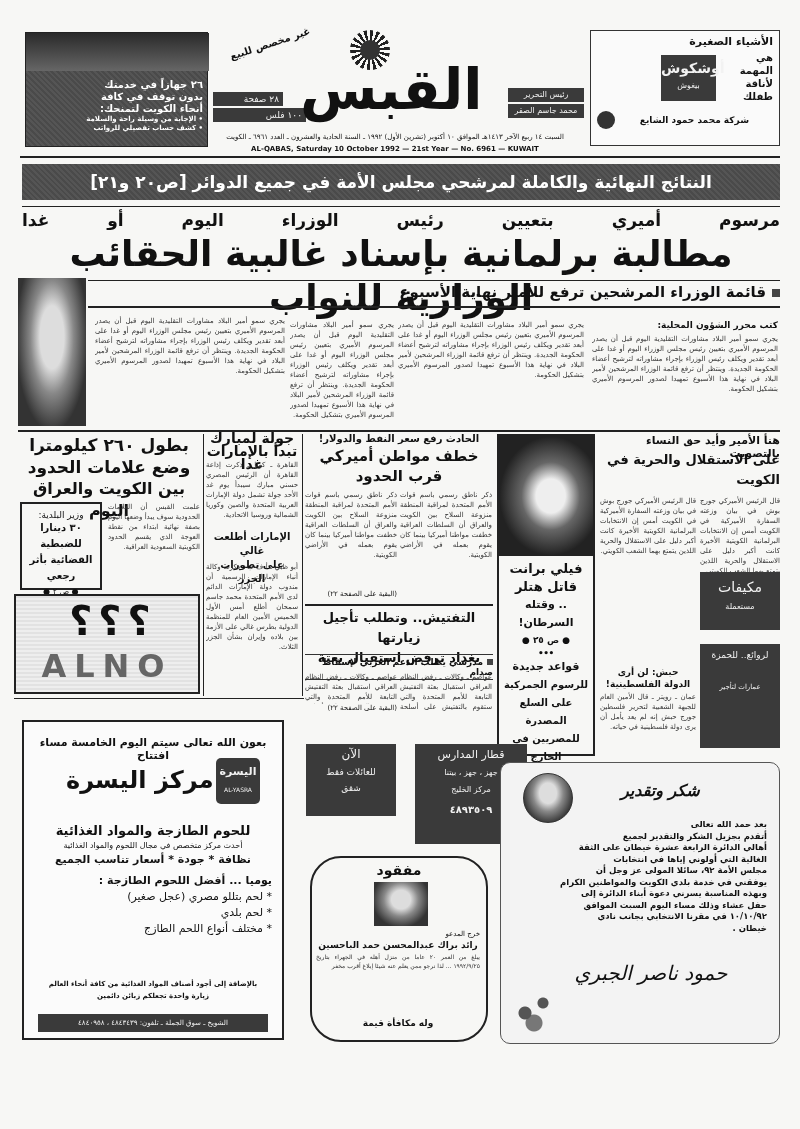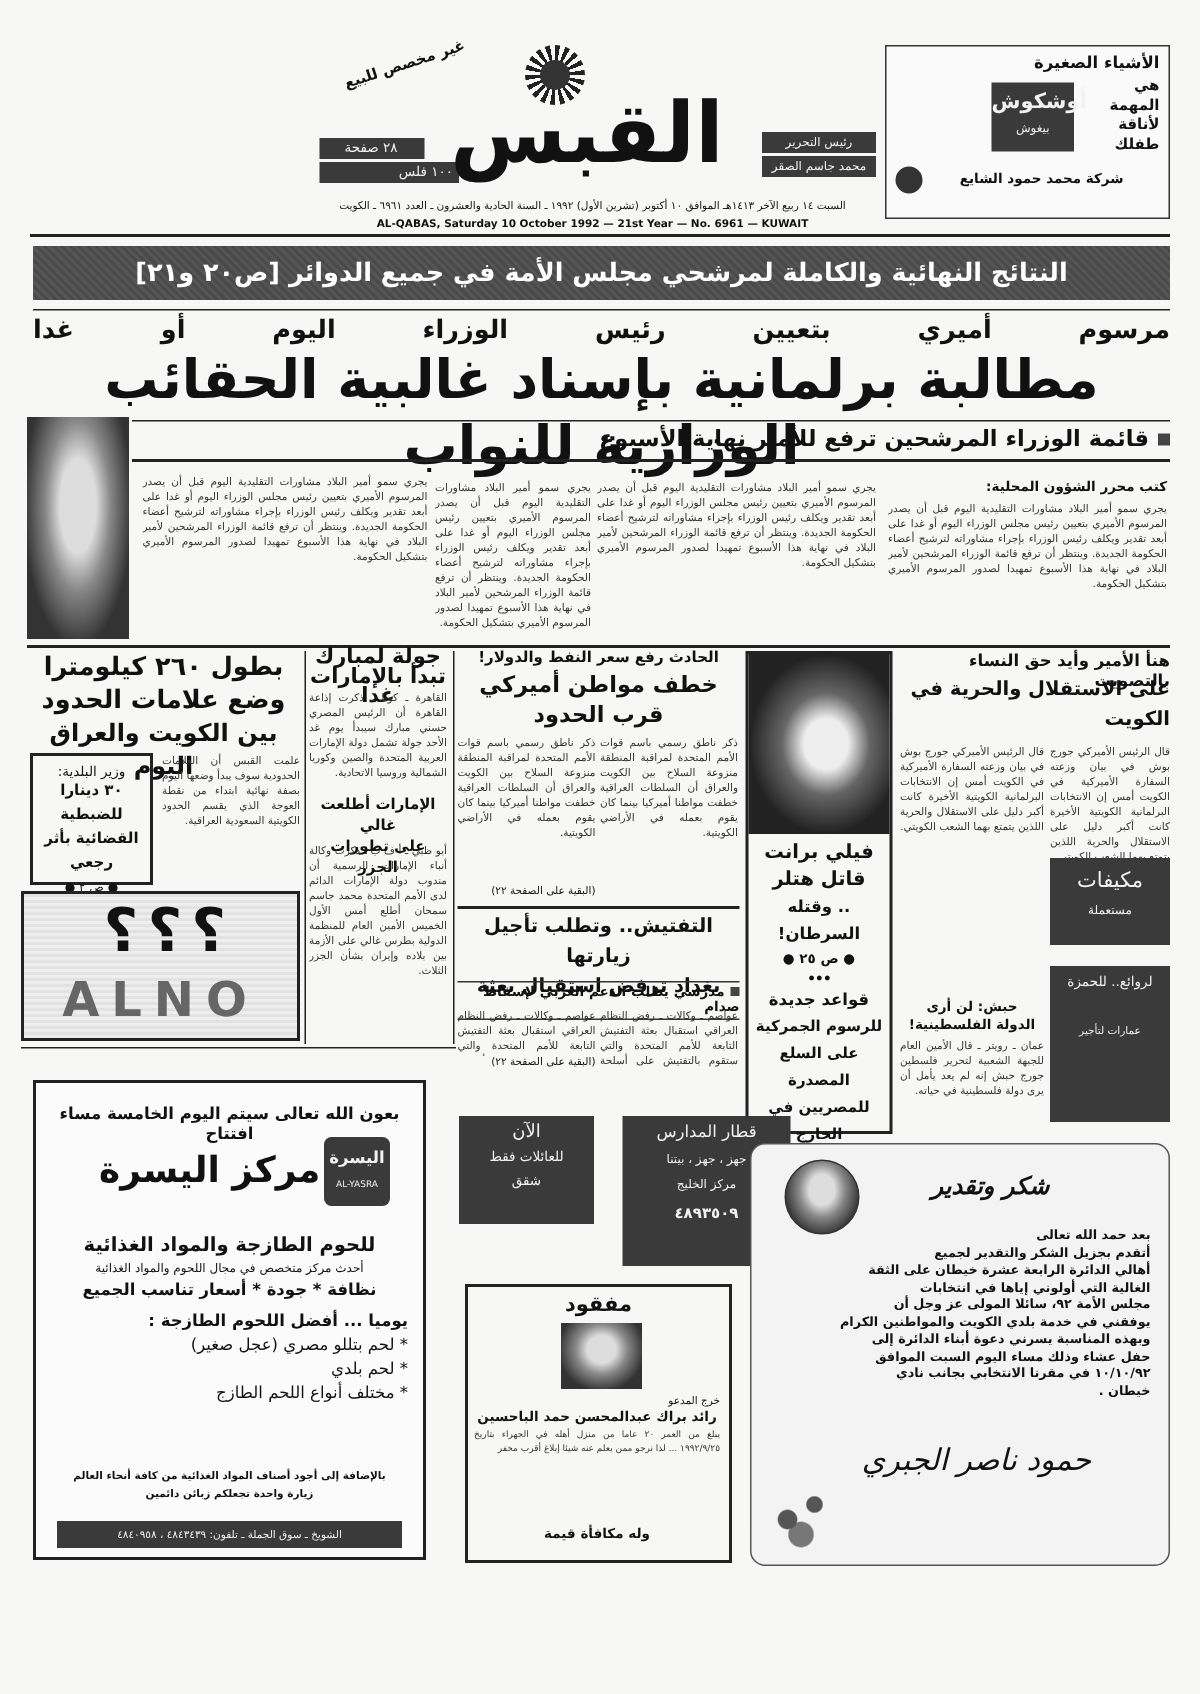--- a/index.html
+++ b/index.html
@@ -22,6 +22,16 @@
 
 <div class="abs" style="left:0;top:0;width:800px;height:160px;">
 
+  <div class="abs halftone" style="left:25px;top:32px;width:183px;height:115px;border:1px solid #222;">
+    <div class="abs" style="left:0;top:0;width:183px;height:38px;background:linear-gradient(#2a2a2a,#666);"></div>
+    <div class="abs rtl bold" style="right:4px;top:46px;width:170px;font-size:10px;line-height:12px;color:#fff;">
+      <div>٢٦ جهازاً في خدمتك</div>
+      <div>بدون توقف في كافة</div>
+      <div>أنحاء الكويت لتمنحك:</div>
+      <div style="font-size:7px;line-height:9px;">• الإجابة من وسيلة راحة والسلامة</div>
+      <div style="font-size:7px;line-height:9px;">• كشف حساب تفصيلي للرواتب</div>
+    </div>
+  </div>
 
   <div class="abs bold" style="left:228px;top:38px;font-size:10px;transform:rotate(-18deg);">غير مخصص للبيع</div>
 

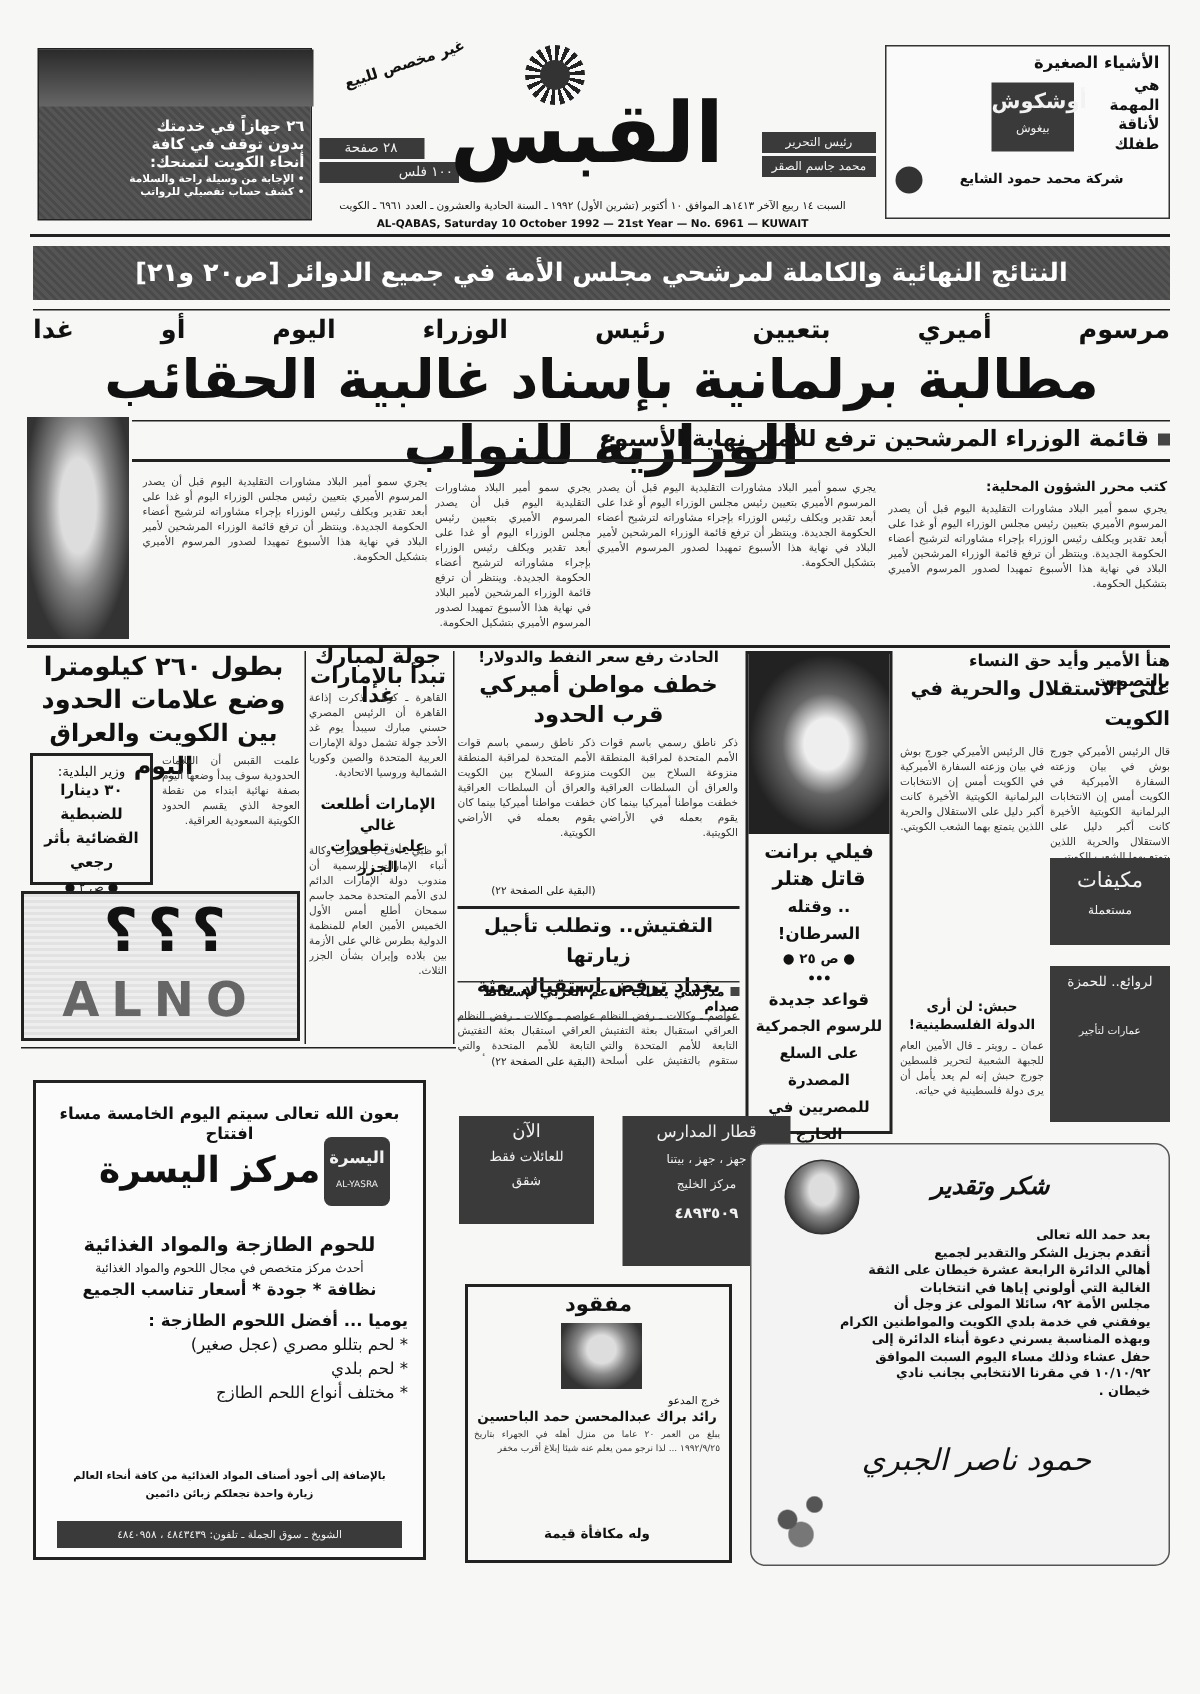--- a/index.html
+++ b/index.html
@@ -35,7 +35,7 @@
 
   <div class="abs bold" style="left:228px;top:38px;font-size:10px;transform:rotate(-18deg);">غير مخصص للبيع</div>
 
-  <div class="abs dark rtl" style="left:213px;top:92px;width:70px;height:14px;font-size:9px;line-height:14px;padding-right:18px;">٢٨ صفحة</div>
+  <div class="abs dark rtl" style="left:213px;top:92px;width:70px;height:14px;font-size:9px;line-height:14px;padding-right:4px;">٢٨ صفحة</div>
   <div class="abs dark rtl" style="left:213px;top:108px;width:93px;height:14px;font-size:9px;line-height:14px;padding-right:4px;">١٠٠ فلس</div>
 
   <div class="abs" style="left:350px;top:30px;width:40px;height:40px;border-radius:50%;background:repeating-conic-gradient(#222 0 10deg,#f7f7f5 10deg 20deg);">

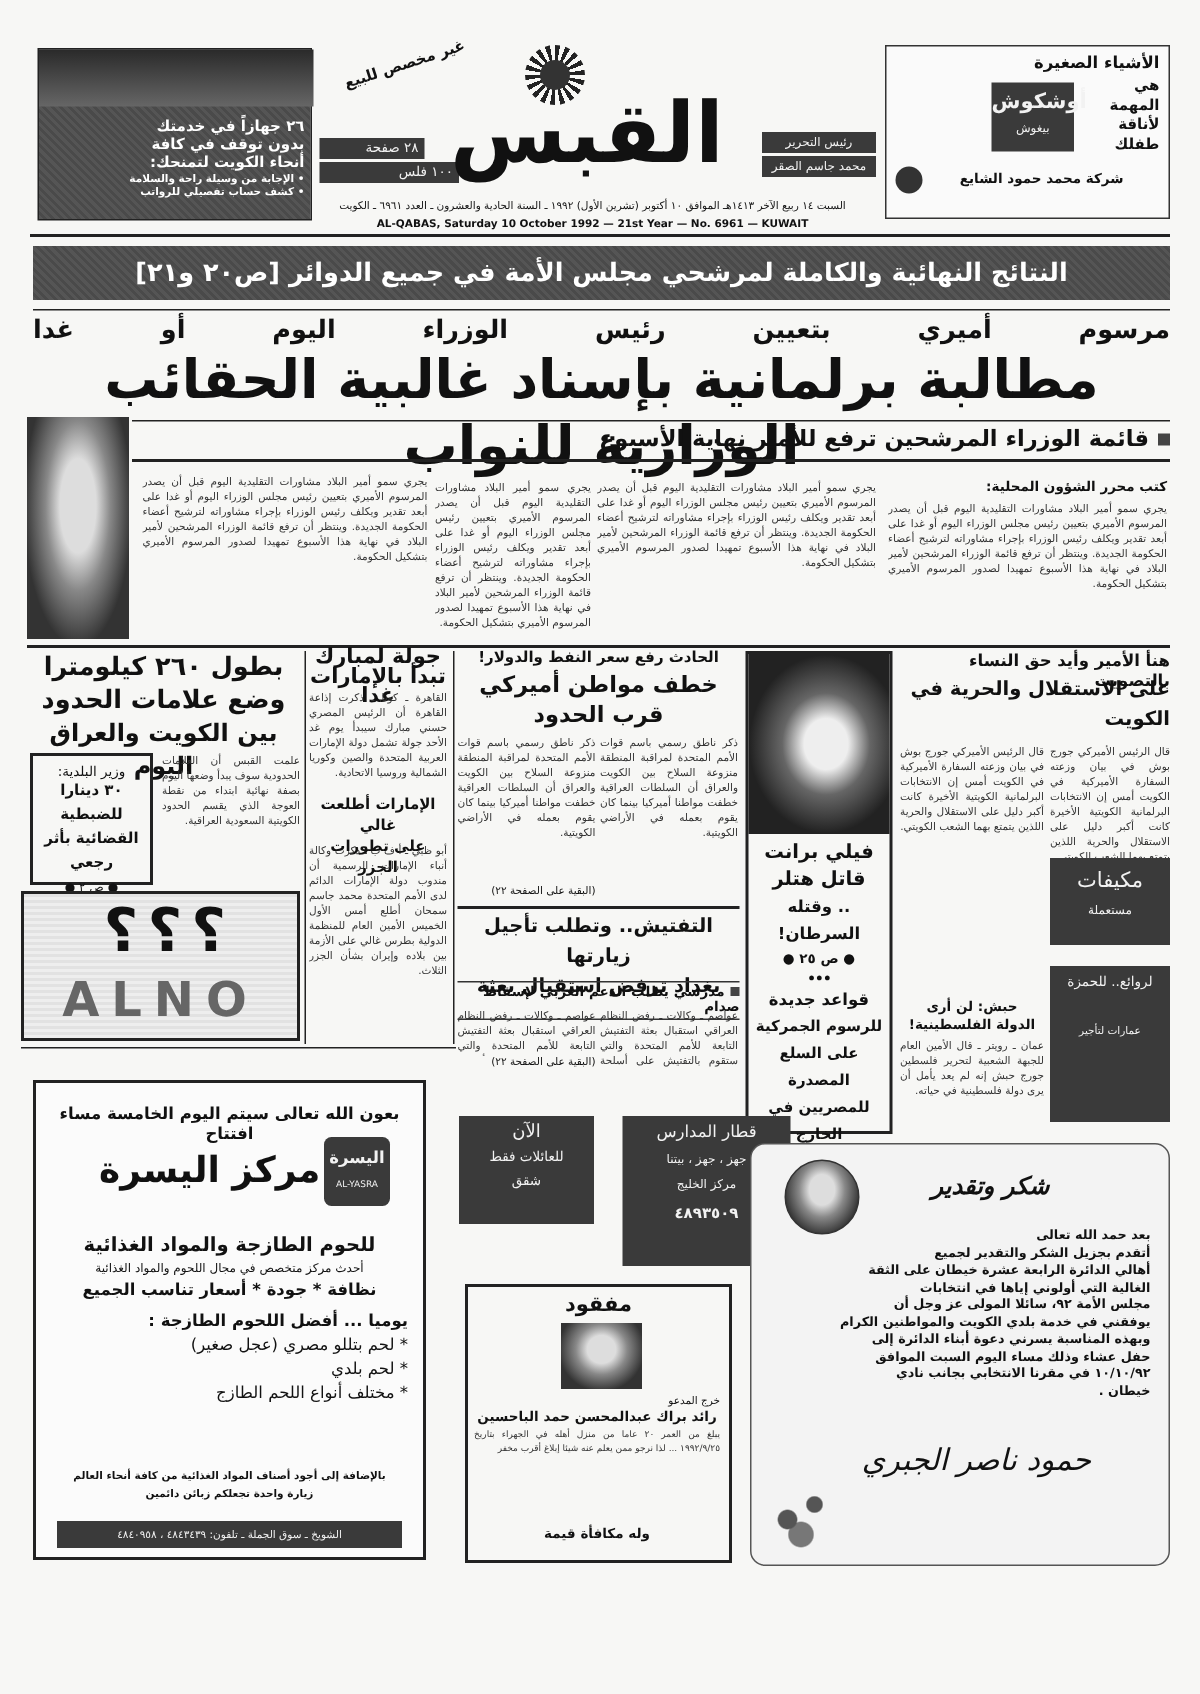--- a/index.html
+++ b/index.html
@@ -220,7 +220,7 @@
   <div style="font-size:10px;line-height:20px;font-weight:bold;">٤٨٩٣٥٠٩</div>
 </div>
 
-<div class="box rtl" style="left:310px;top:856px;width:178px;height:186px;border-width:2px;">
+<div class="box rtl" style="left:310px;top:856px;width:178px;height:186px;border-width:2px;border-radius:31px;">
   <div class="center big-h" style="font-size:14px;letter-spacing:10px;margin-top:4px;">مفقود</div>
   <div class="abs photo" style="left:62px;top:24px;width:54px;height:44px;"></div>
   <div class="abs rtl" style="right:6px;top:72px;width:164px;">

